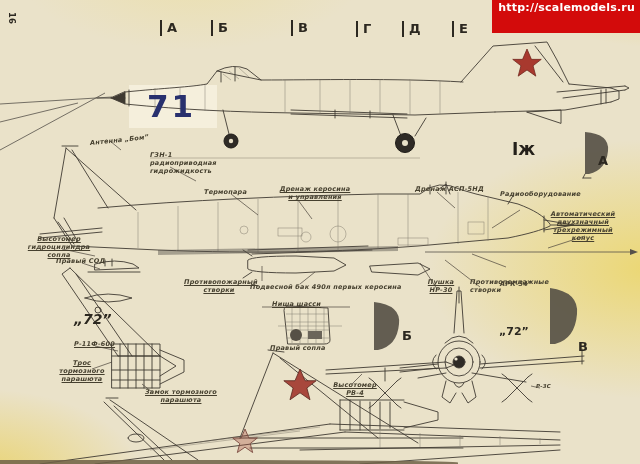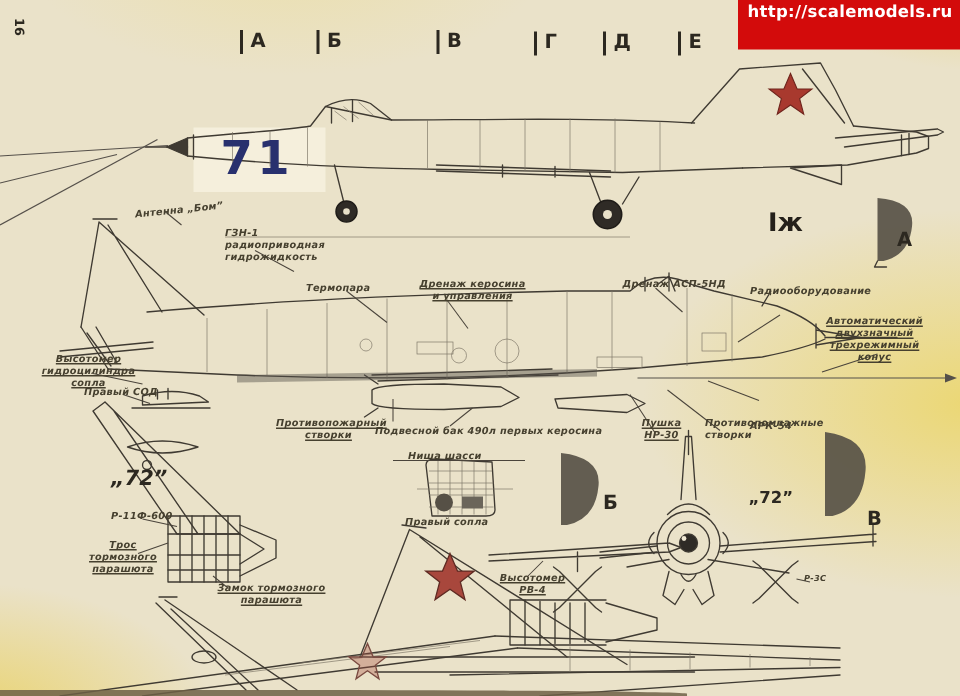--- a/index.html
+++ b/index.html
@@ -21,7 +21,7 @@
     color:#46402f;white-space:pre-line;letter-spacing:.2px;z-index:5;
   }
   .c{text-align:center;text-decoration:underline;}
-  .u{}
+  .u{text-decoration:underline;}
   .tm{
     position:absolute;z-index:5;border-left:2.5px solid #2c2820;padding-left:5px;
     font:700 13px/16px "DejaVu Sans",sans-serif;color:#2c2820;height:16px;

